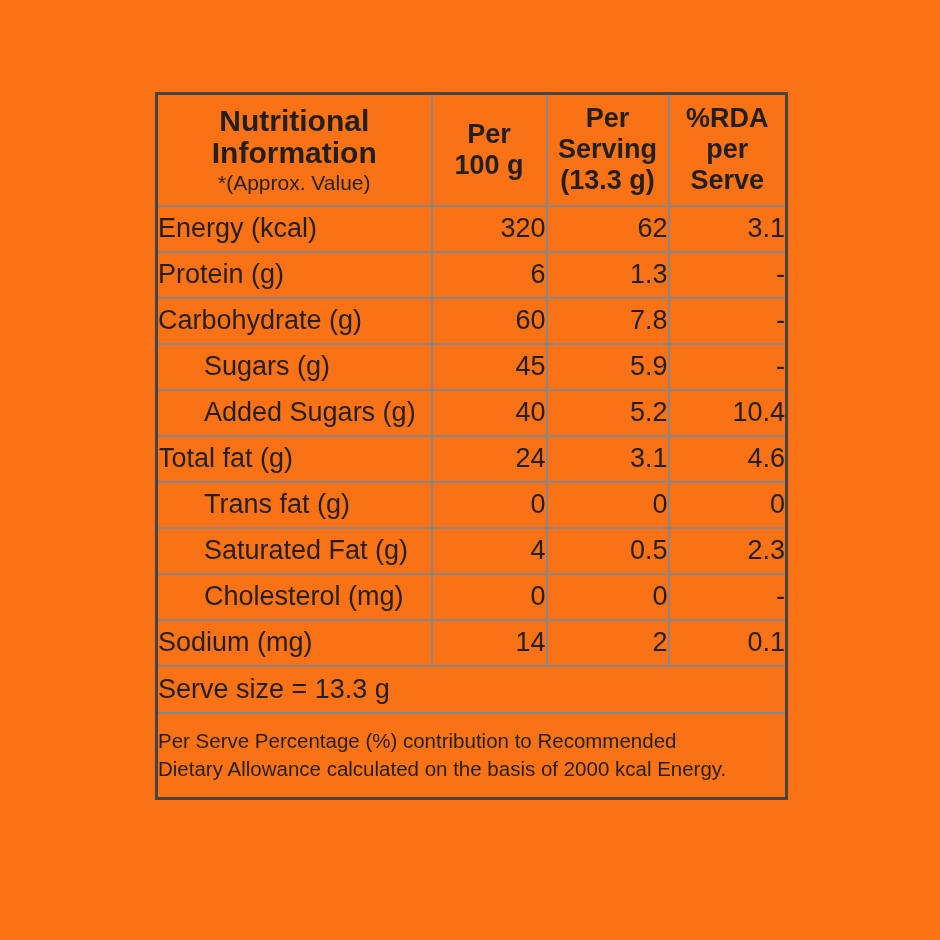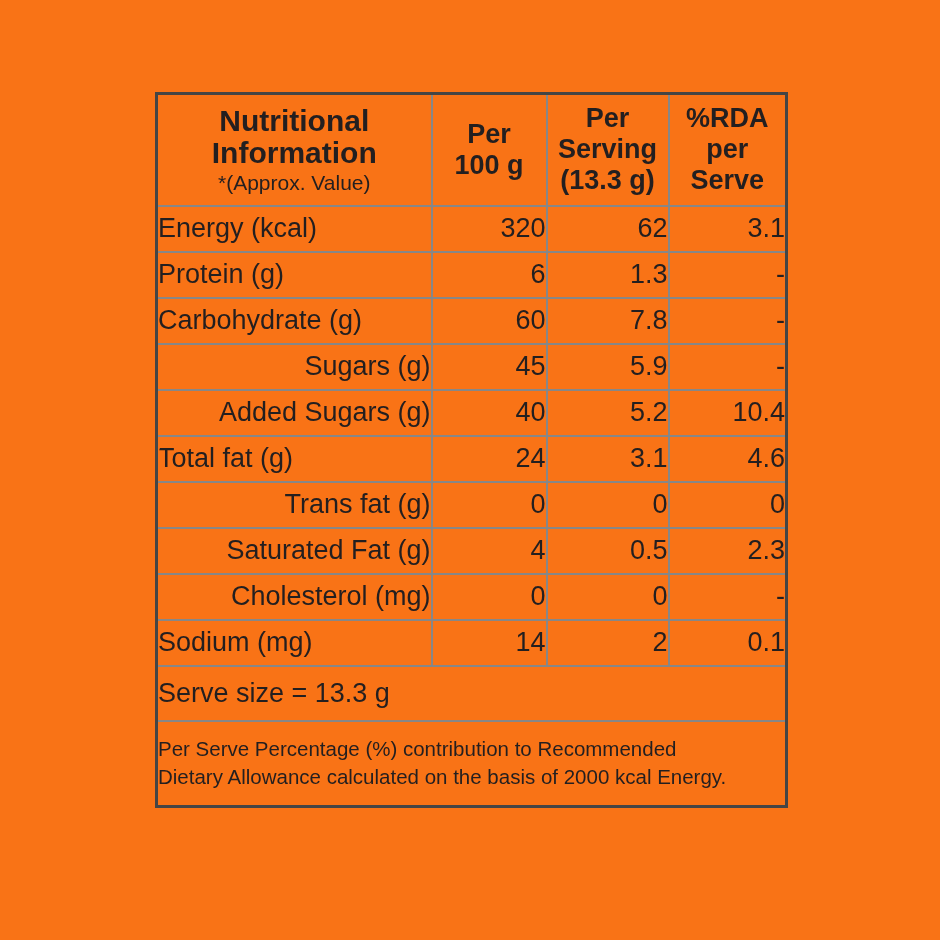--- a/index.html
+++ b/index.html
@@ -66,8 +66,7 @@
     border-radius: 17px;
   }
   td.label.indent {
-    padding-left: 36px;
-    text-align: right;
+    padding-left: 46px;
   }
   td.num {
     font-size: 27px;

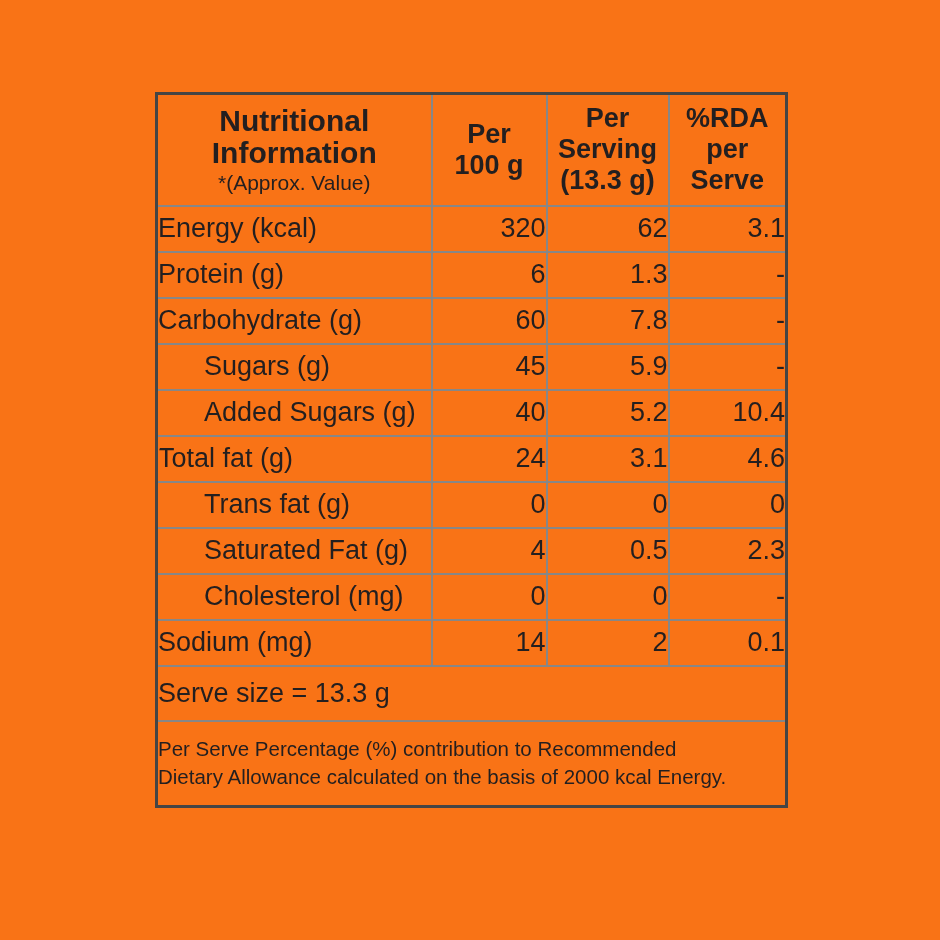--- a/index.html
+++ b/index.html
@@ -36,7 +36,7 @@
   }
   tr.header-row { height: 112px; }
   tr.data-row { height: 46px; }
-  tr.footer-row { height: 55px; }
+  tr.footer-row { height: 47px; }
   tr.note-row { height: 86px; }
 
   .title-cell { text-align: center; }

